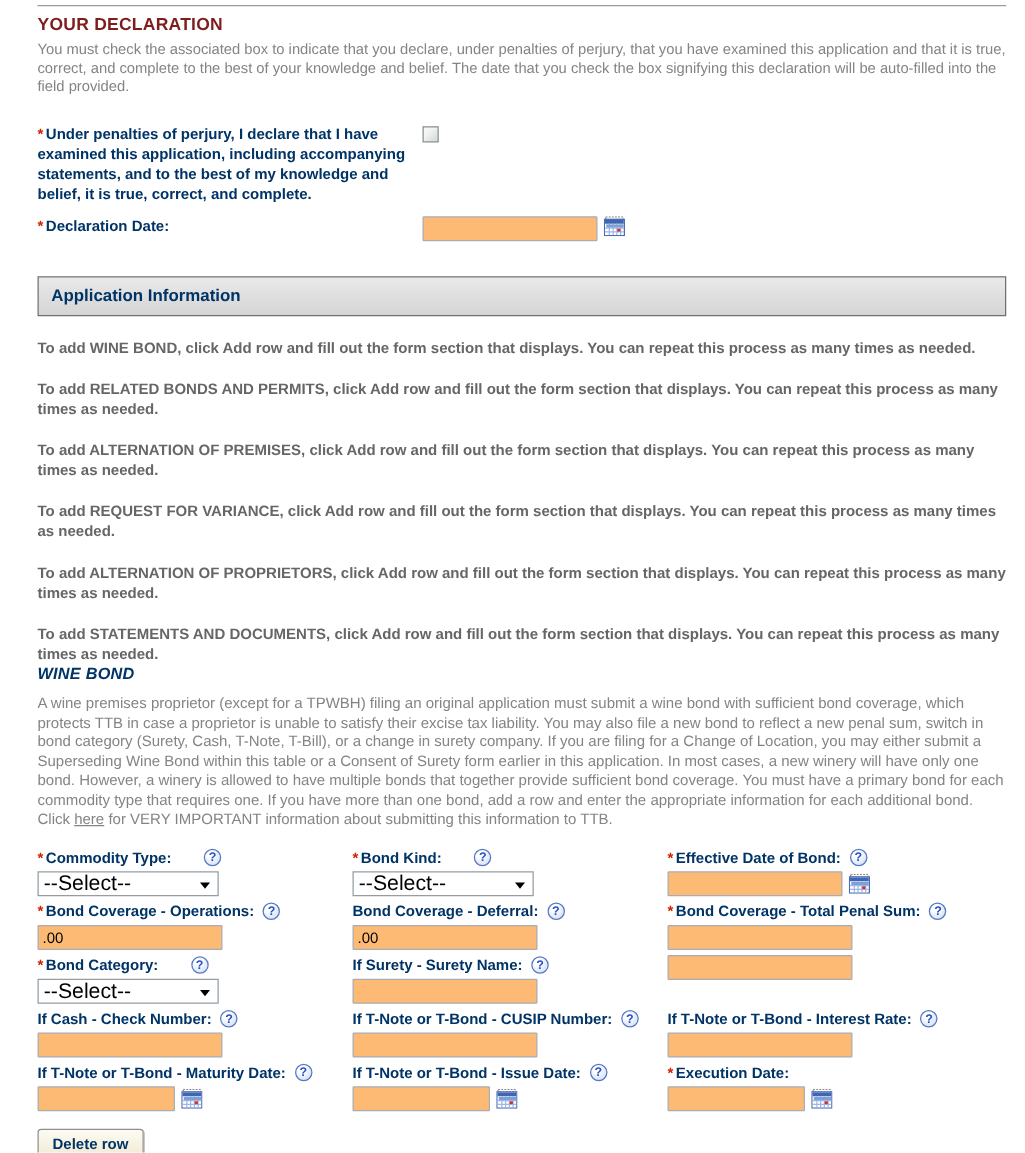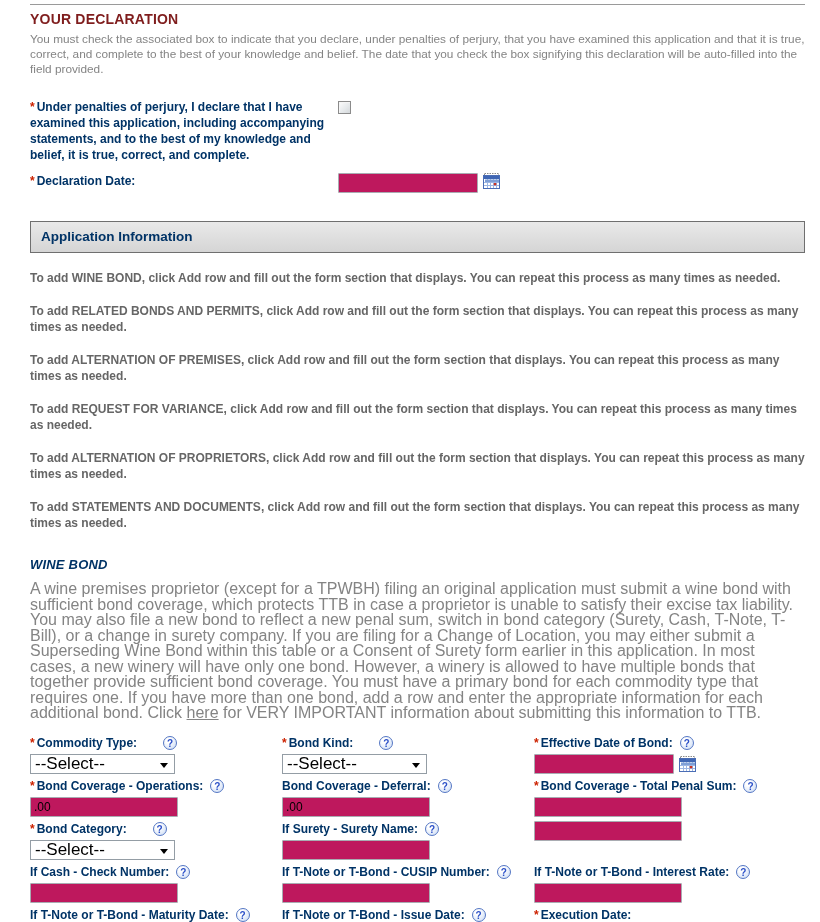--- a/index.html
+++ b/index.html
@@ -61,7 +61,7 @@
 
   .wine-title {
     color: #003366; font-size: 13px; font-weight: bold; font-style: italic;
-    margin-top: 26px; letter-spacing: 0.2px;
+    letter-spacing: 0.2px;
   }
   .wine-desc {
     color: #848484; font-size: 16px; line-height: 15.5px;

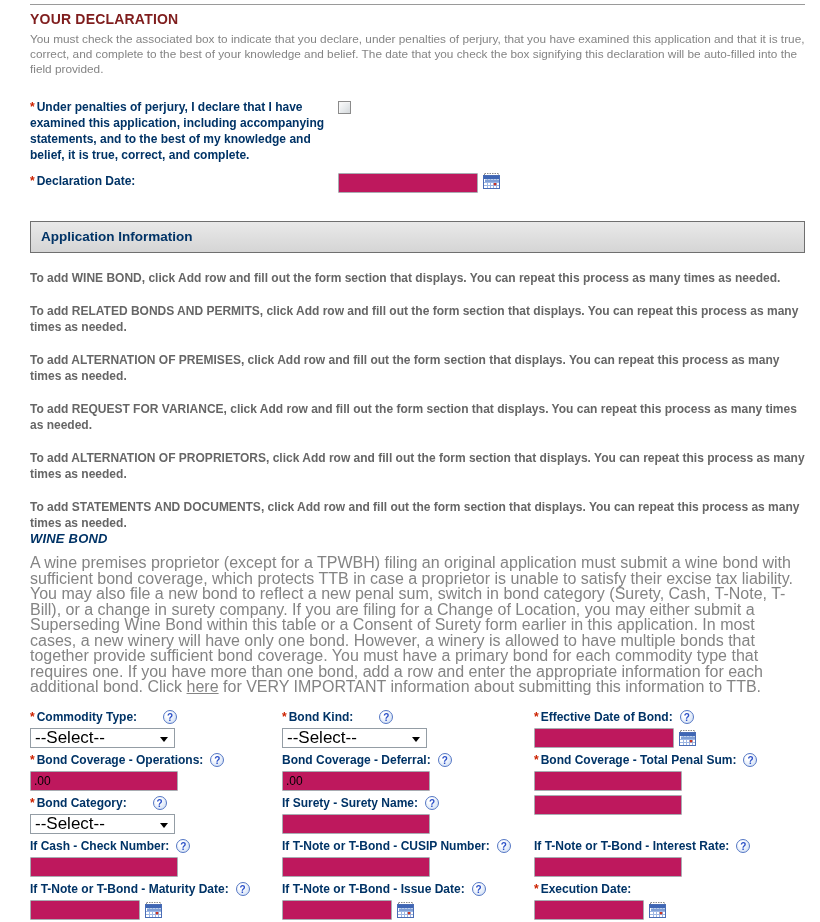--- a/index.html
+++ b/index.html
@@ -64,7 +64,7 @@
     letter-spacing: 0.2px;
   }
   .wine-desc {
-    color: #848484; font-size: 16px; line-height: 15.5px;
+    color: #848484; font-size: 12px; line-height: 15.5px;
     margin-top: 9px; width: 775px;
   }
   .wine-desc a { color: #848484; text-decoration: underline; cursor: pointer; }

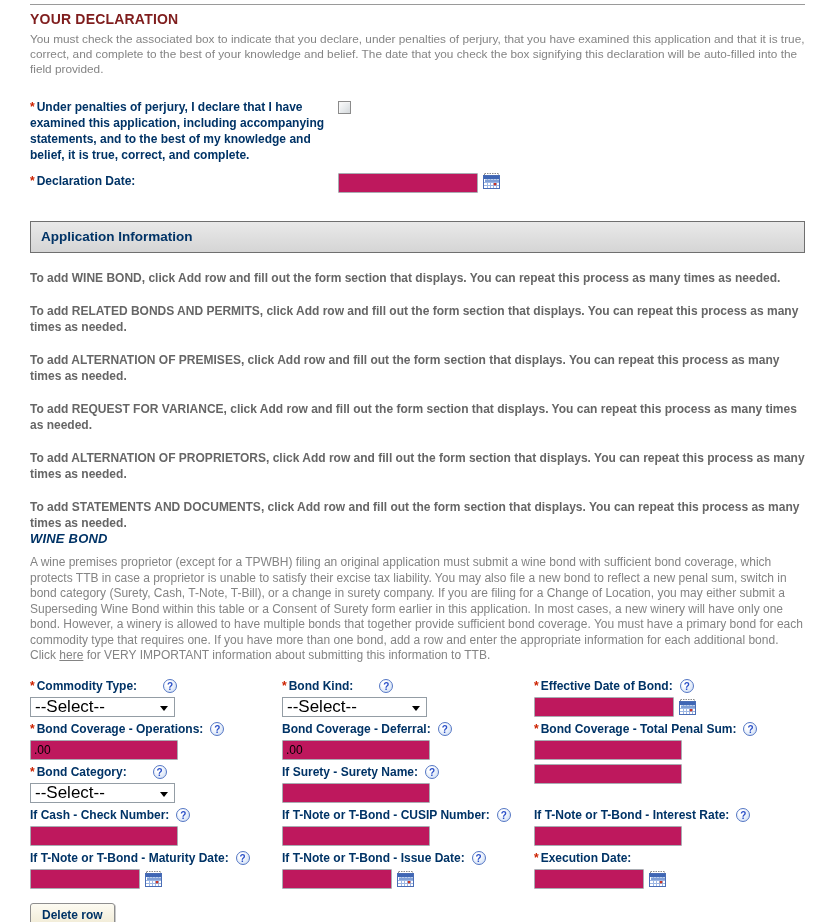--- a/index.html
+++ b/index.html
@@ -37,7 +37,7 @@
 
   .date-row { display: flex; align-items: flex-start; margin-top: 10px; }
   .txt-input {
-    height: 20px; border: 1px solid #a9acb2; background: #be185d;
+    height: 20px; border: 1px solid #a9acb2; background: #fdba74;
     font-family: "Liberation Sans", sans-serif; font-size: 12px;
     padding: 0 3px; color: #000; border-radius: 1px;
   }

